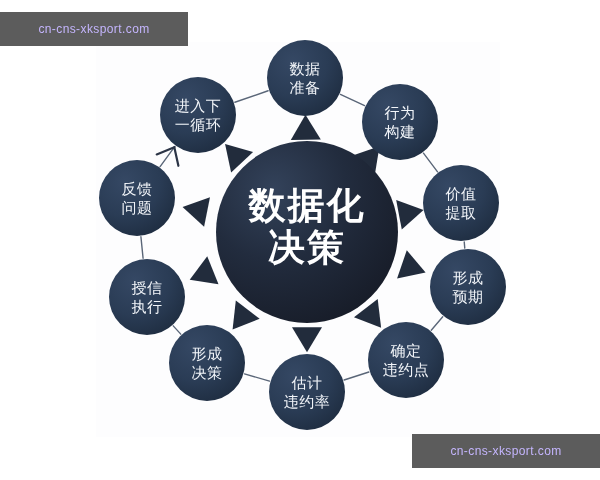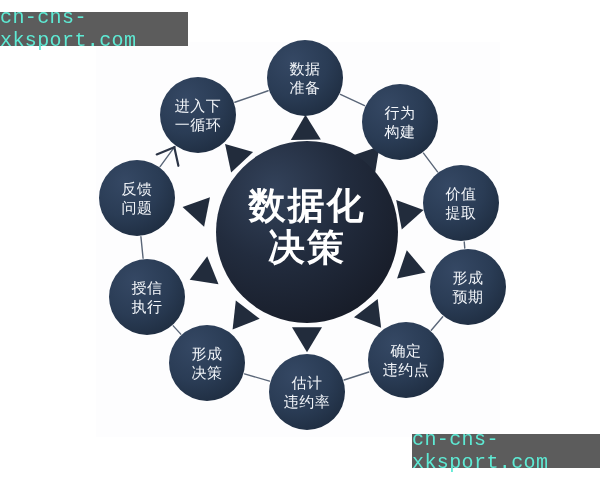--- a/index.html
+++ b/index.html
@@ -60,9 +60,9 @@
   .watermark {
     position: absolute;
     background: #5c5c5c;
-    color: #5eead4;
-    font-family: Liberation Mono, monospace;
-    font-size: 20px;
+    color: #c4b5fd;
+    font-family: Liberation Sans, sans-serif;
+    font-size: 12px;
     letter-spacing: 0.4px;
     display: flex;
     align-items: center;

